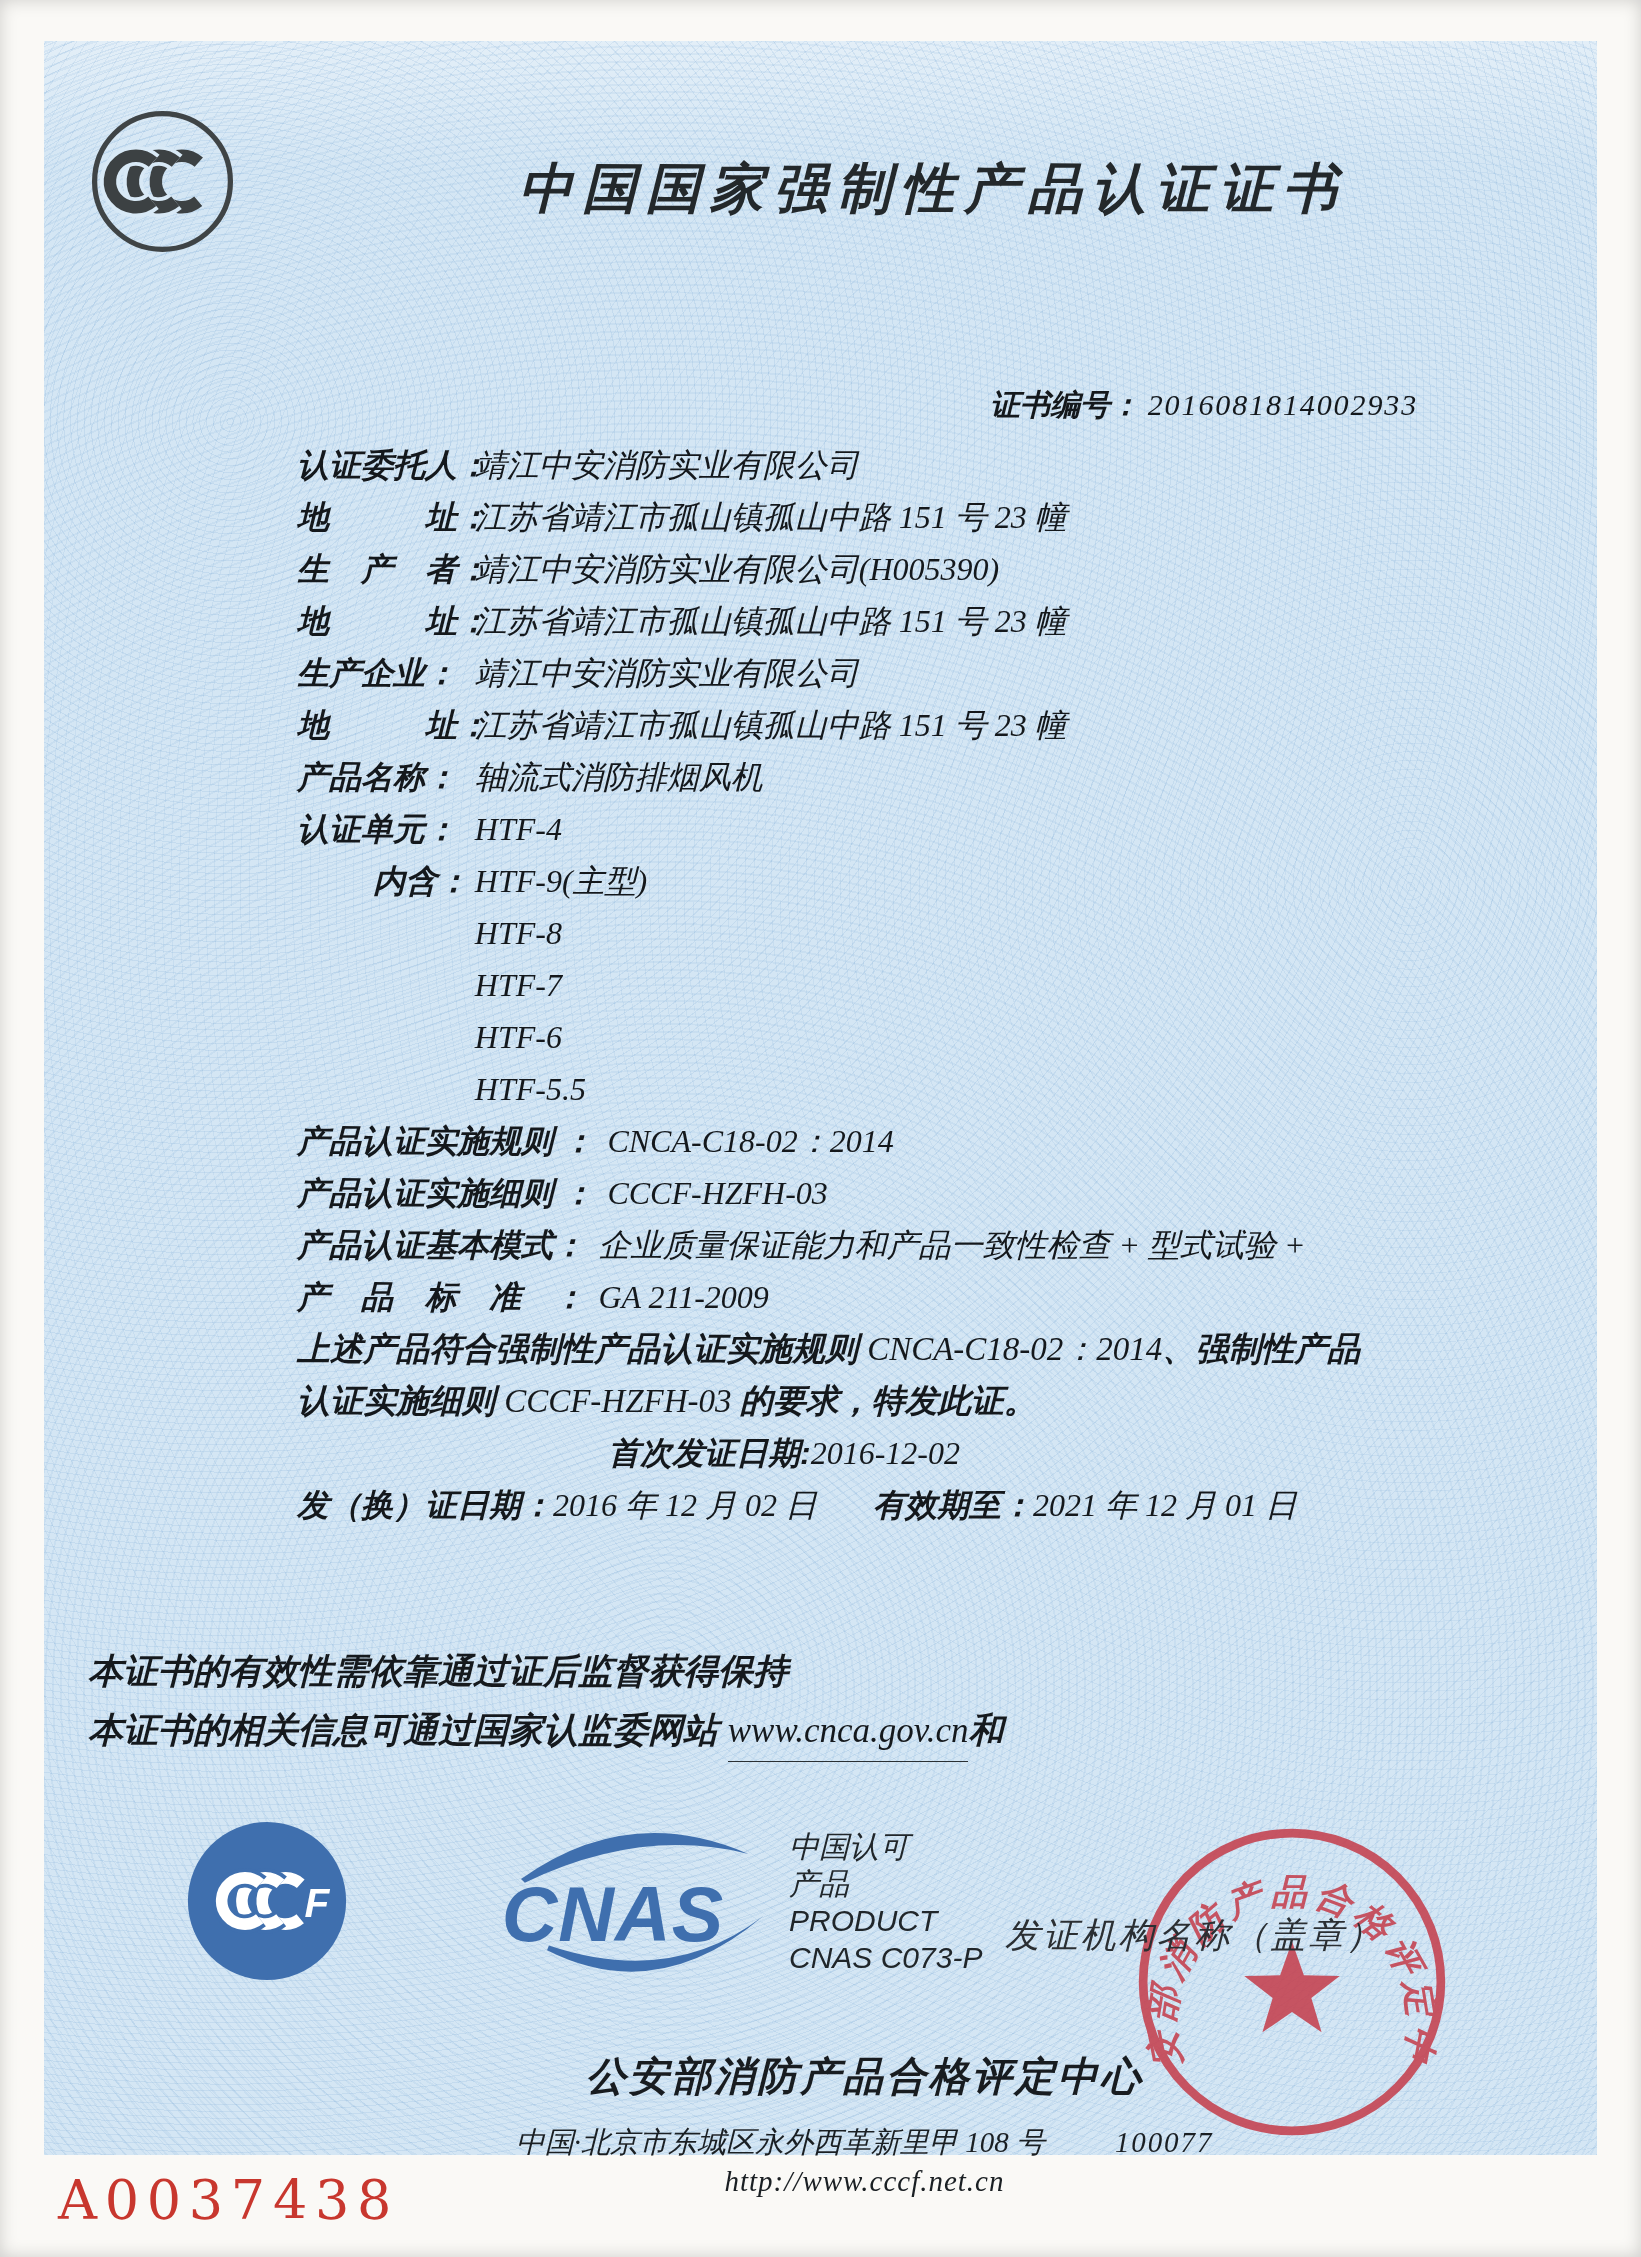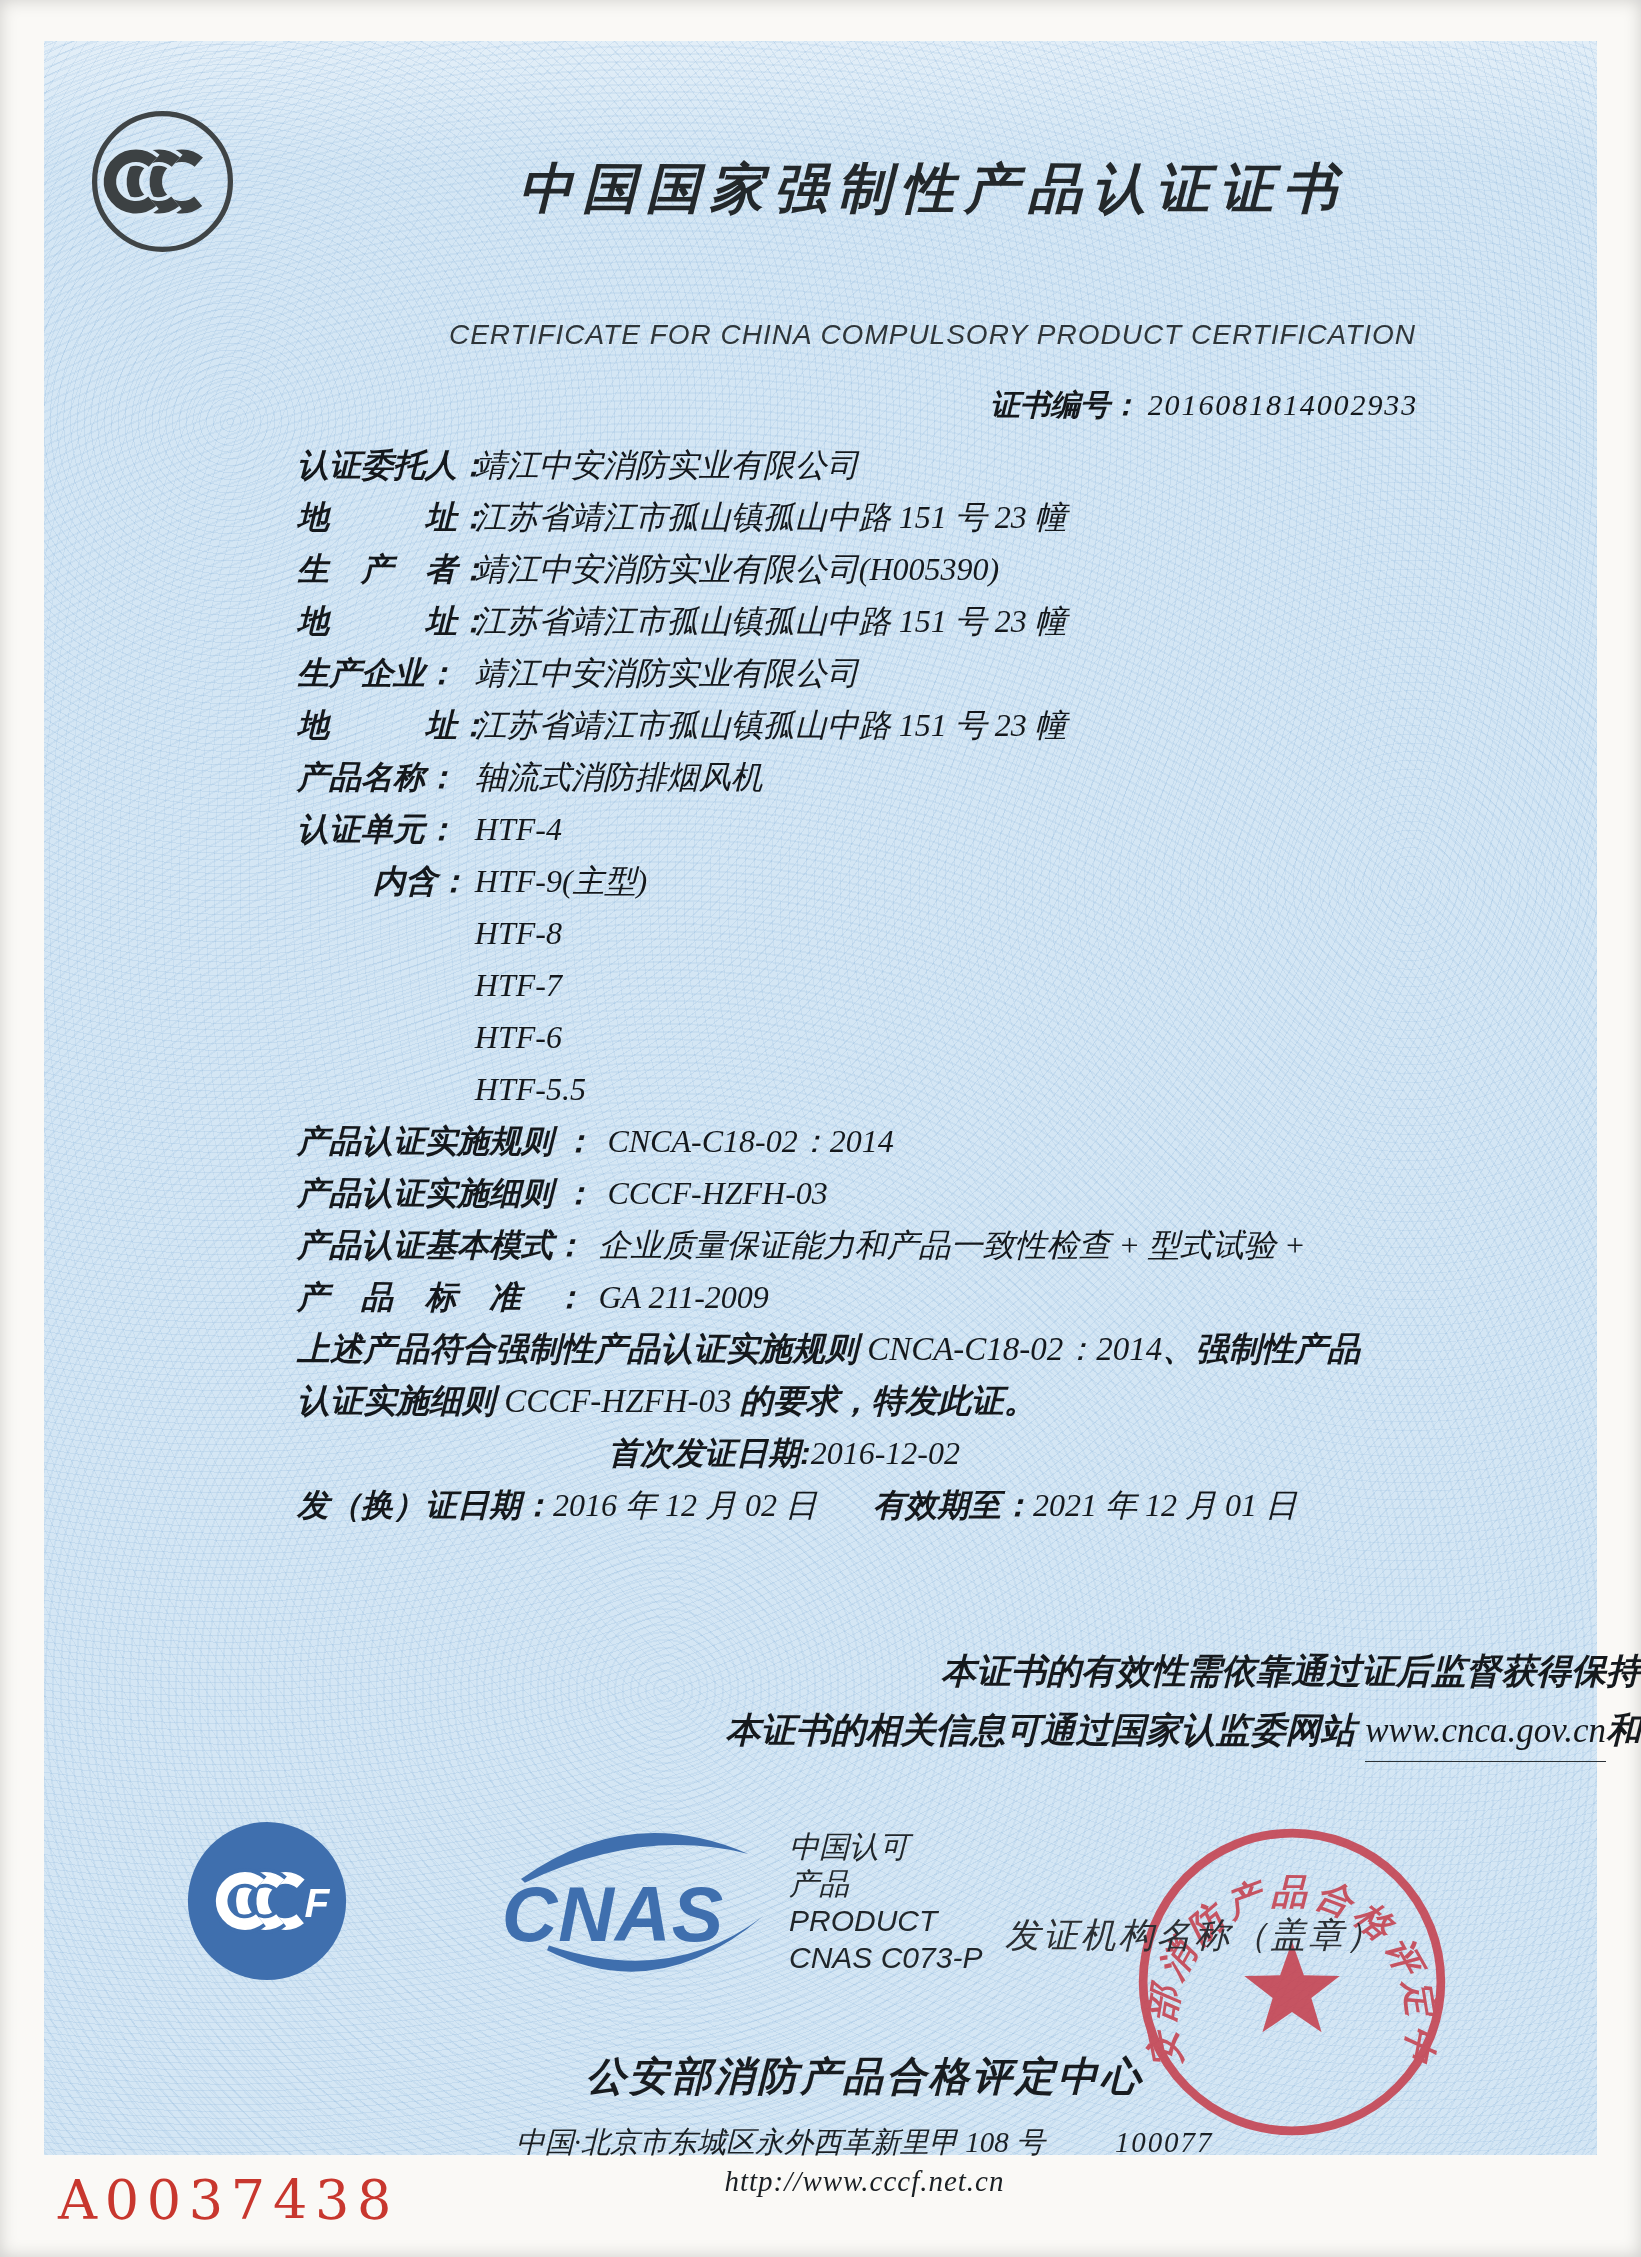--- a/index.html
+++ b/index.html
@@ -76,7 +76,6 @@
     </svg>
 
     <div class="abs title-cn">中国国家强制性产品认证证书</div>
-    <div class="abs title-en">CERTIFICATE FOR CHINA COMPULSORY PRODUCT CERTIFICATION</div>
 
     <div class="abs certno">
       <span class="b">证书编号：</span><span class="num v">2016081814002933</span>

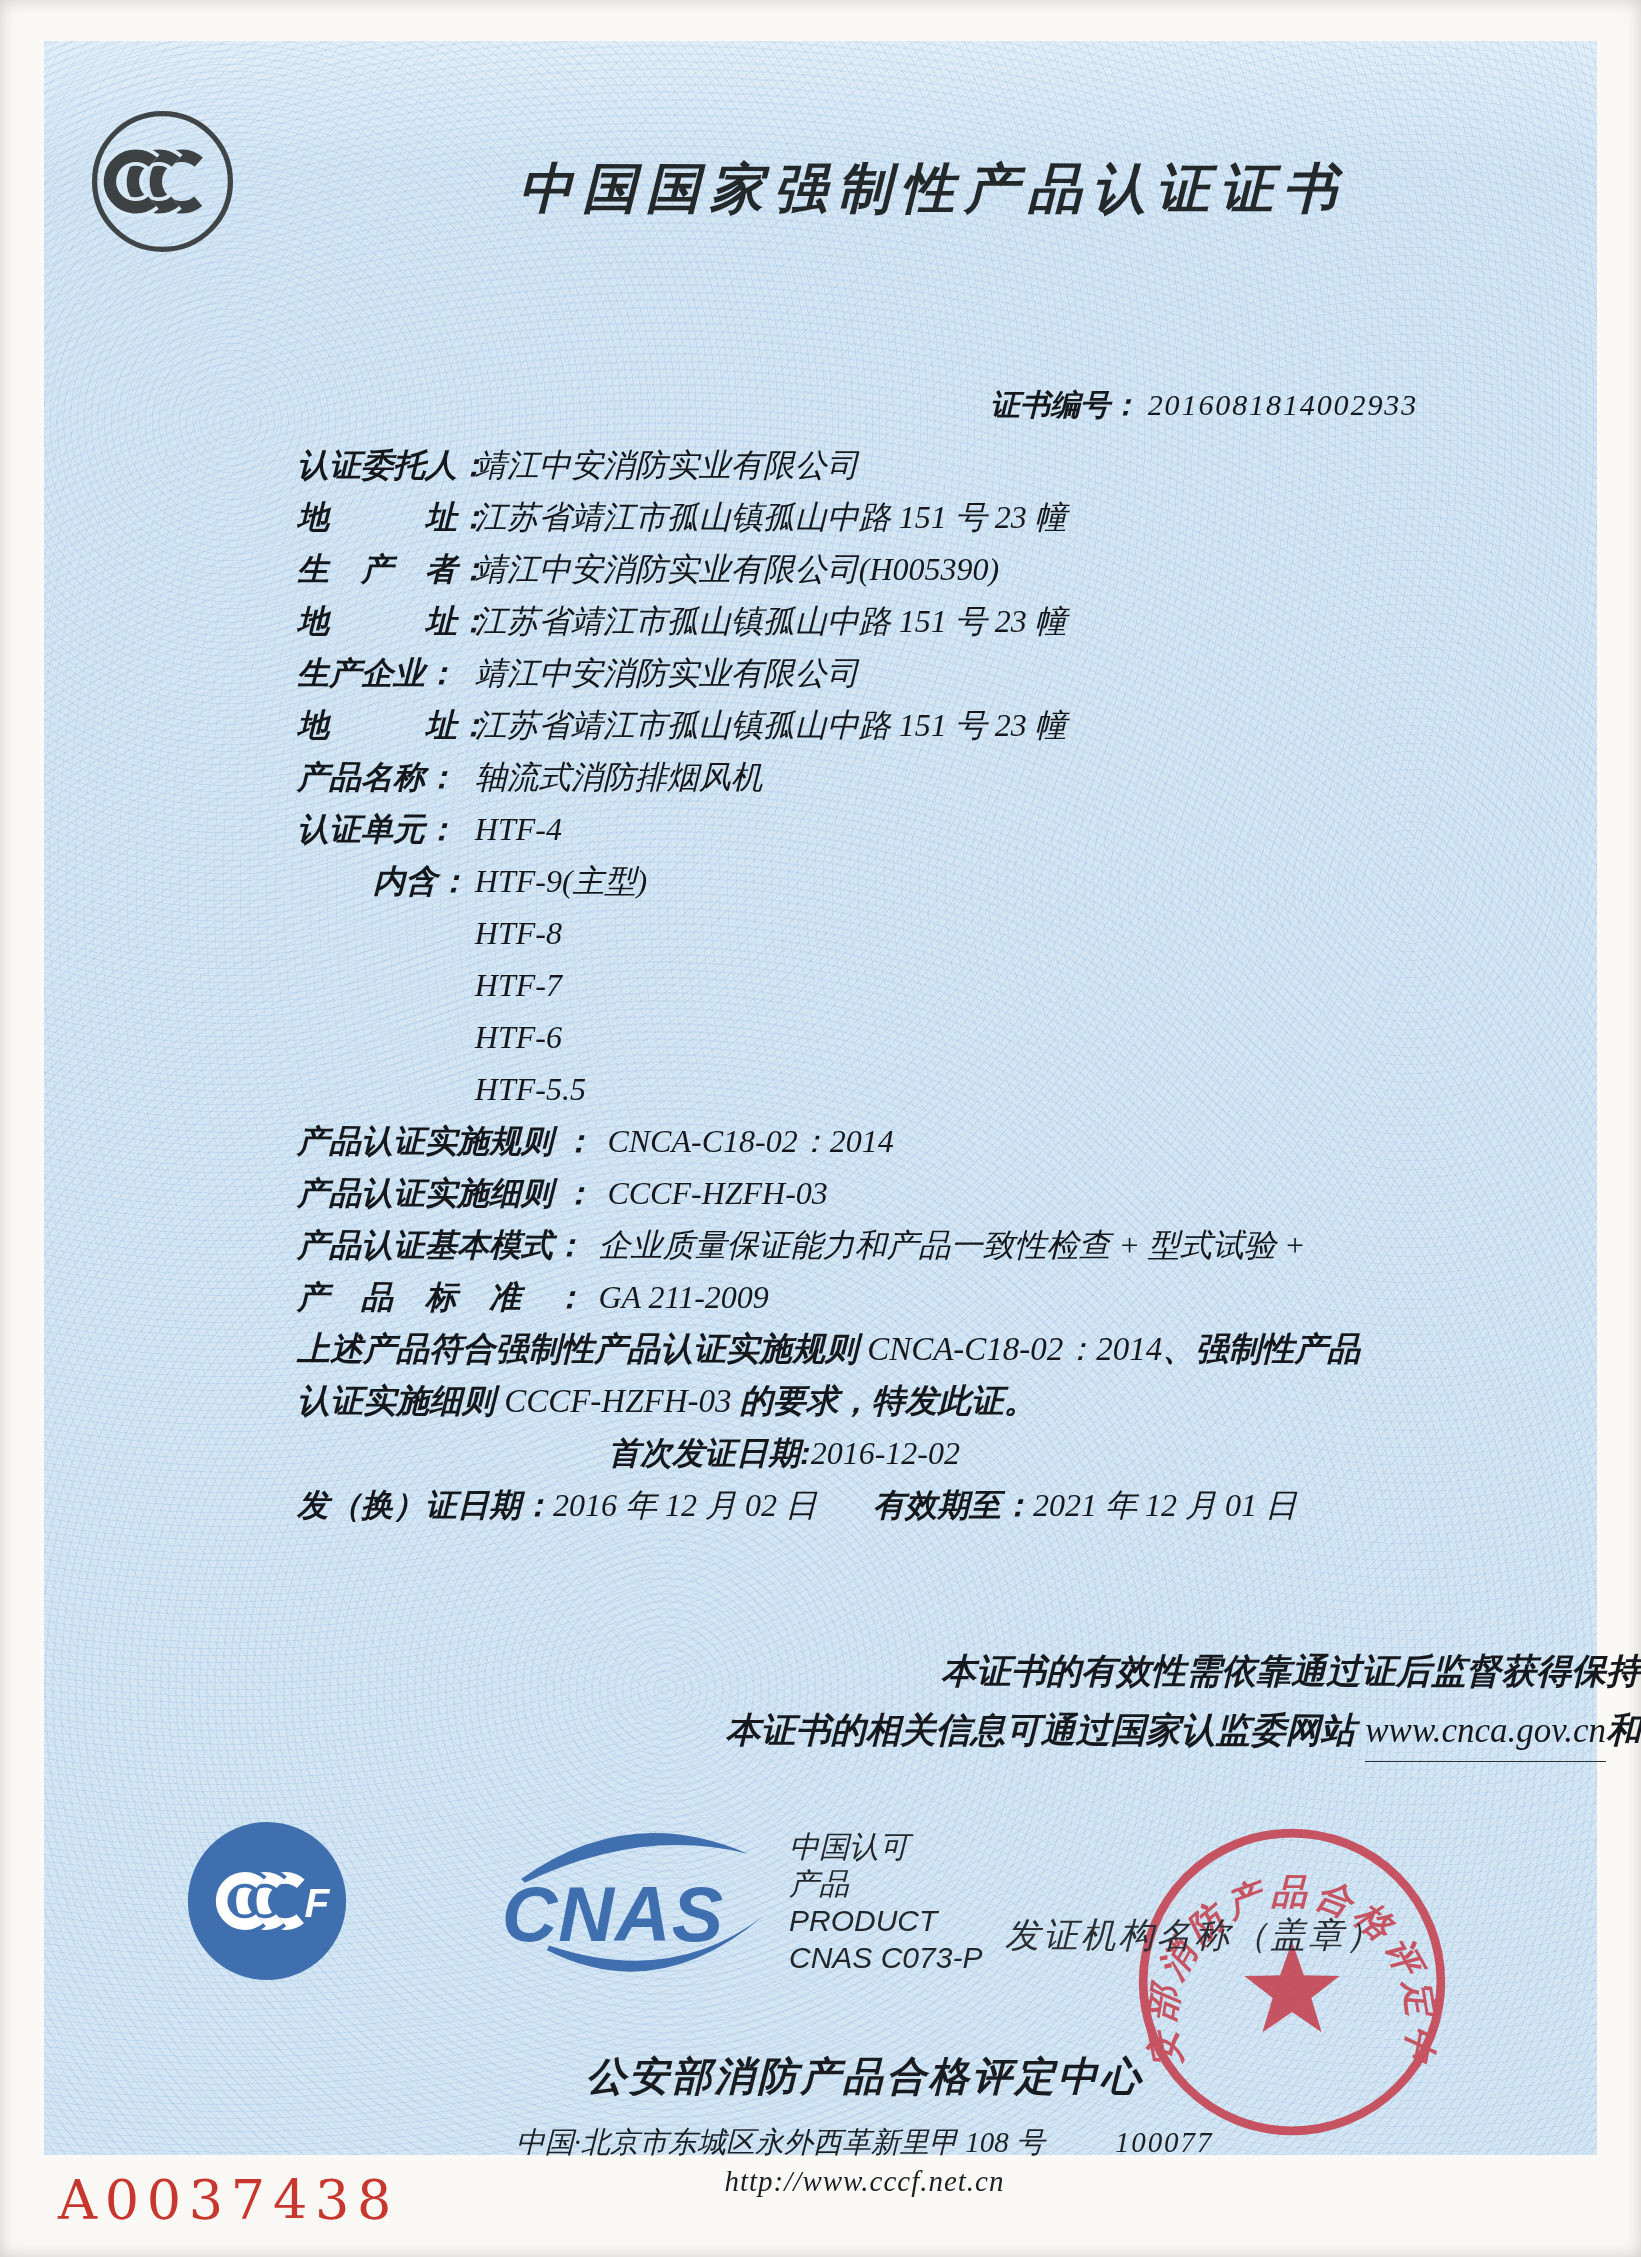--- a/index.html
+++ b/index.html
@@ -39,7 +39,7 @@
   .first-issue{margin-left:311px;}
   .gap-left{margin-left:56px;}
 
-  .note{left:44px;width:1553px;text-align:right;font-size:35px;color:#15191d;}
+  .note{left:44px;width:1553px;text-align:left;font-size:35px;color:#15191d;}
   .note .url{font-family:"Liberation Serif",serif;border-bottom:1.9px solid #2a3034;padding-bottom:11px;}
   .n1{top:1607px;} .n2{top:1666px;} .n3{top:1726px;}
 

